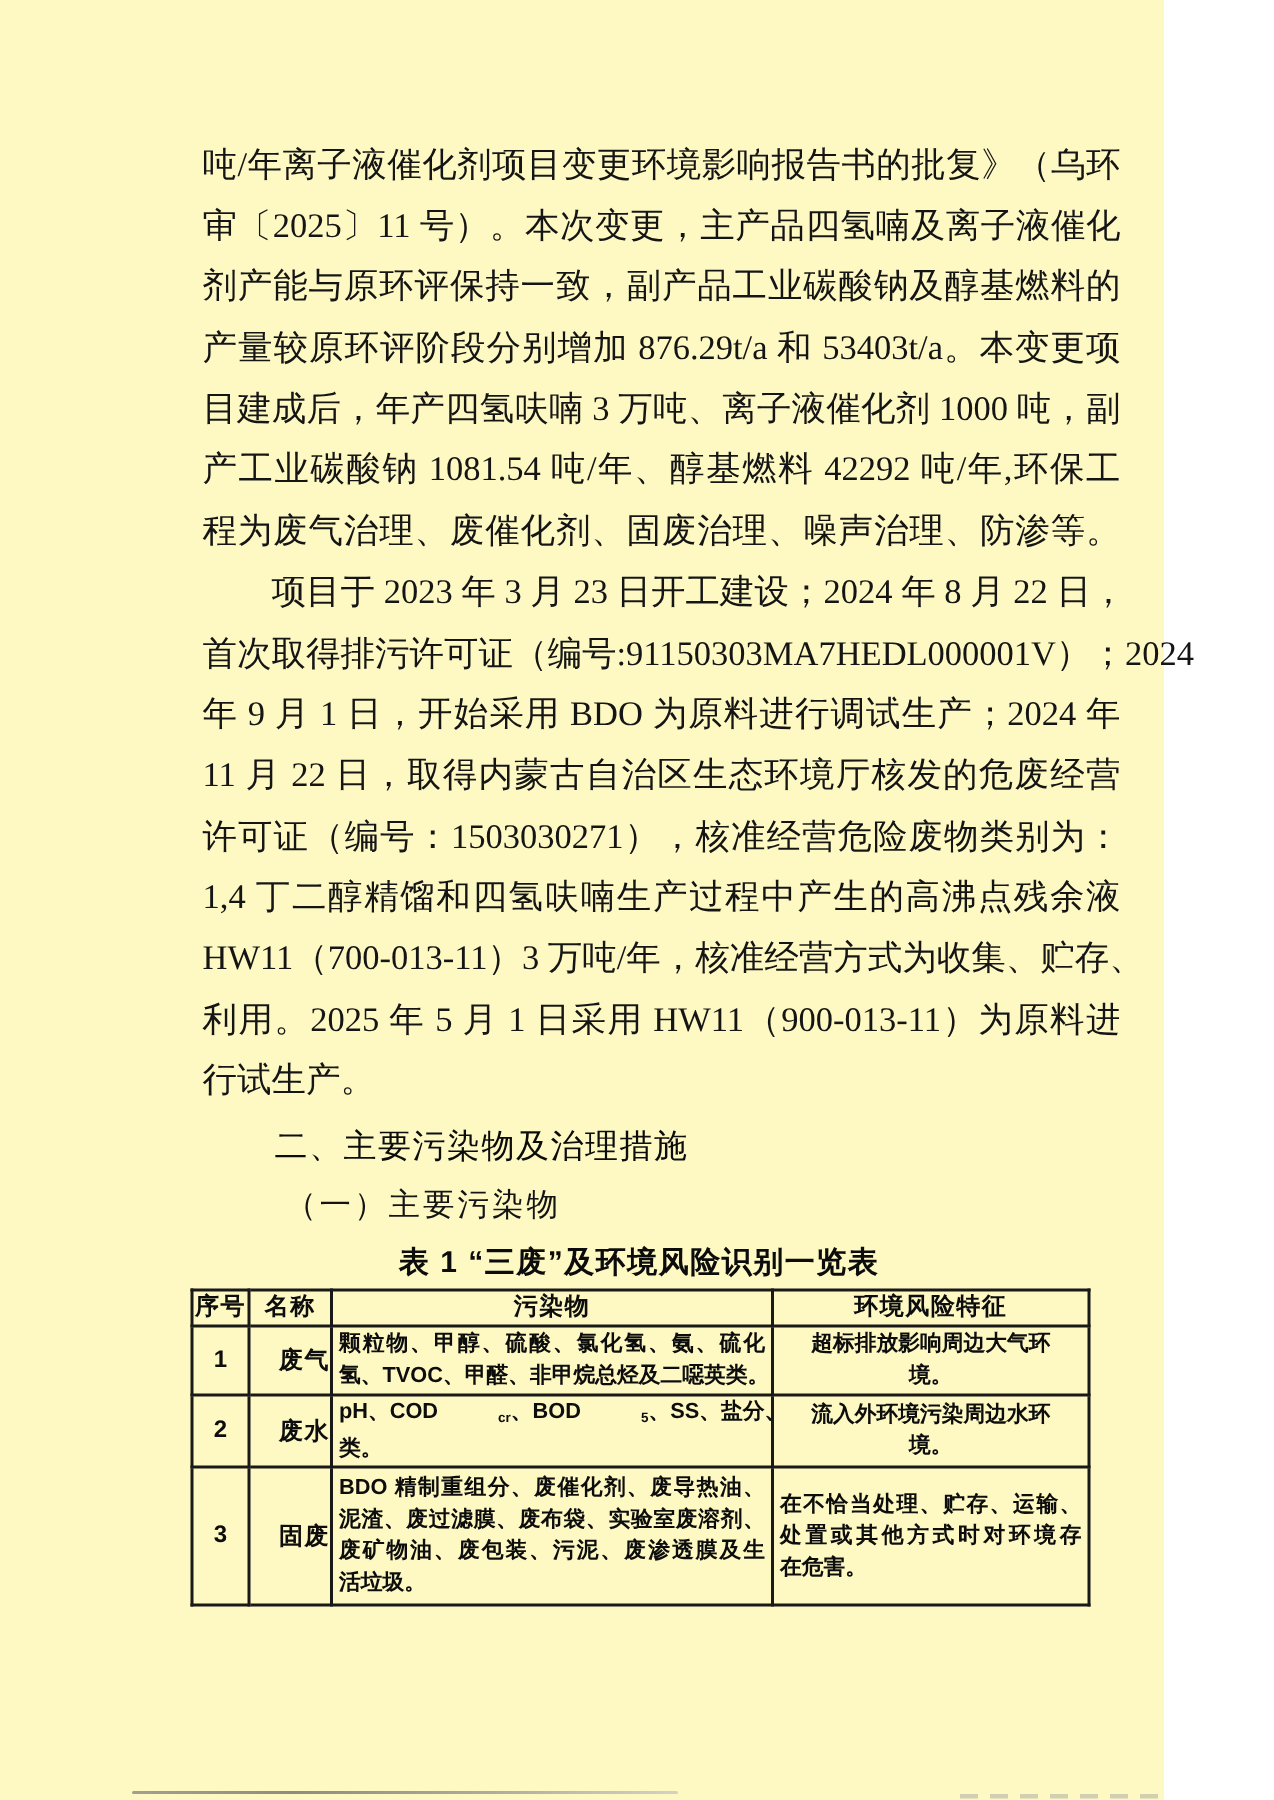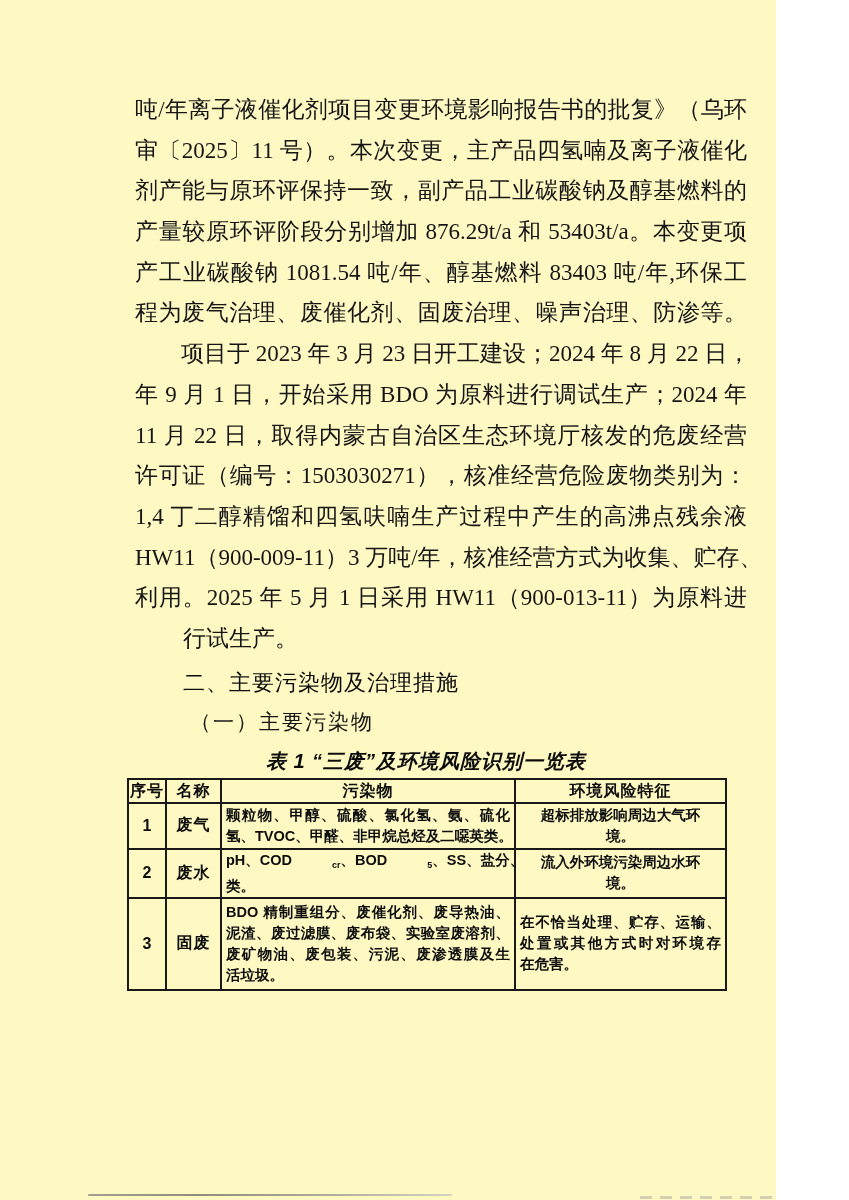--- a/index.html
+++ b/index.html
@@ -85,6 +85,7 @@
     <div class="bline">审〔2025〕11 号）。本次变更，主产品四氢喃及离子液催化</div>
     <div class="bline">剂产能与原环评保持一致，副产品工业碳酸钠及醇基燃料的</div>
     <div class="bline">产量较原环评阶段分别增加 876.29t/a 和 53403t/a。本变更项</div>
+    <div class="bline">目建成后，年产四氢呋喃 3 万吨、离子液催化剂 1000 吨，副</div>
     <div class="bline">产工业碳酸钠 1081.54 吨/年、醇基燃料 83403 吨/年,环保工</div>
     <div class="bline">程为废气治理、废催化剂、固废治理、噪声治理、防渗等。</div>
     <div class="bline">　　项目于 2023 年 3 月 23 日开工建设；2024 年 8 月 22 日，</div>

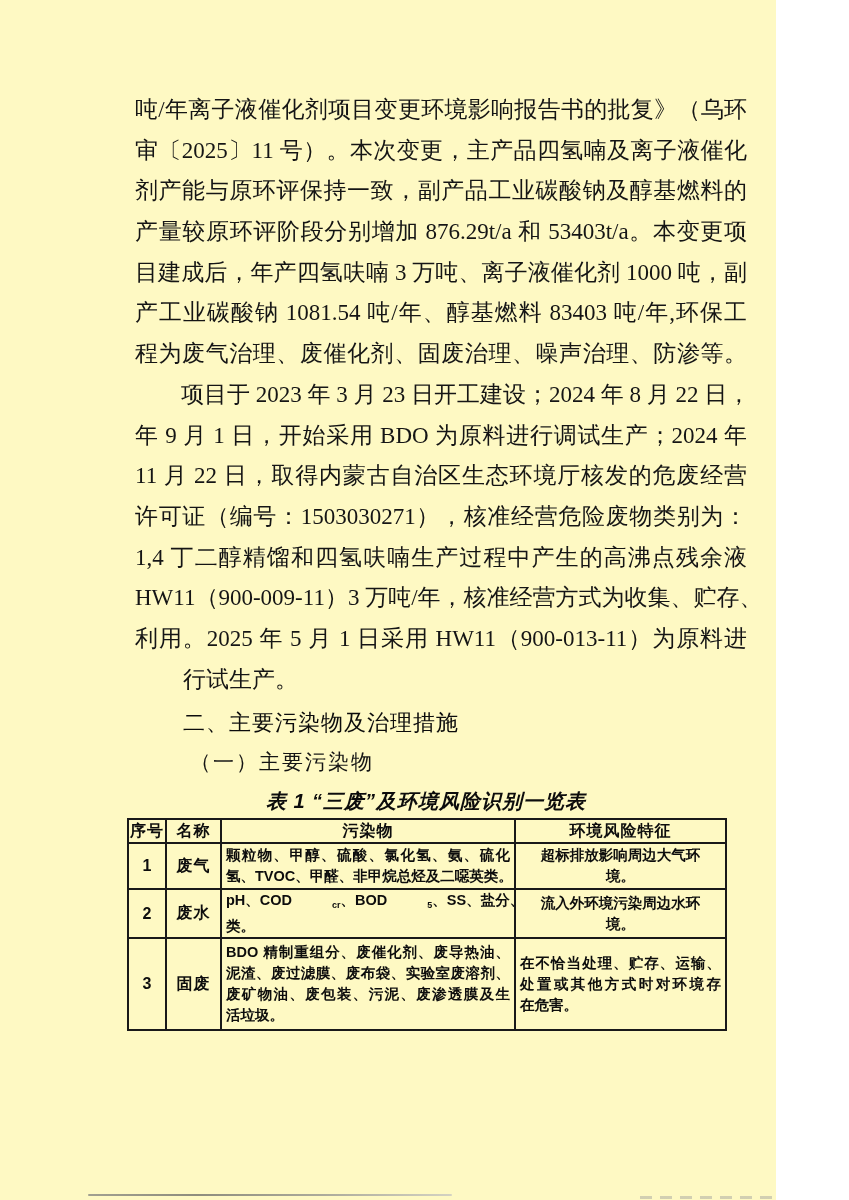--- a/index.html
+++ b/index.html
@@ -86,7 +86,7 @@
     <div class="bline">剂产能与原环评保持一致，副产品工业碳酸钠及醇基燃料的</div>
     <div class="bline">产量较原环评阶段分别增加 876.29t/a 和 53403t/a。本变更项</div>
     <div class="bline">目建成后，年产四氢呋喃 3 万吨、离子液催化剂 1000 吨，副</div>
-    <div class="bline">产工业碳酸钠 1081.54 吨/年、醇基燃料 83403 吨/年,环保工</div>
+    <div class="bline">产工业碳酸钠 1081.54 吨/年、醇基燃料 42292 吨/年,环保工</div>
     <div class="bline">程为废气治理、废催化剂、固废治理、噪声治理、防渗等。</div>
     <div class="bline">　　项目于 2023 年 3 月 23 日开工建设；2024 年 8 月 22 日，</div>
     <div class="bline">年 9 月 1 日，开始采用 BDO 为原料进行调试生产；2024 年</div>

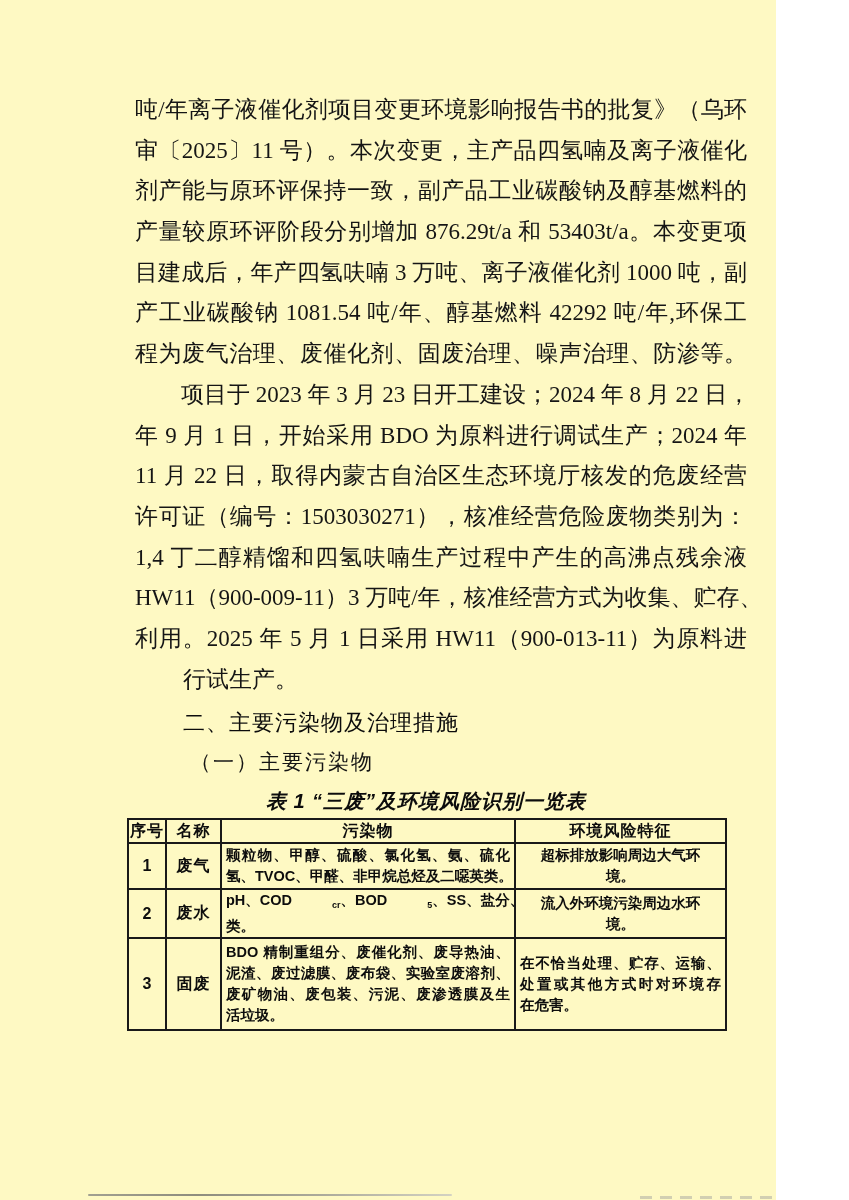--- a/index.html
+++ b/index.html
@@ -89,6 +89,7 @@
     <div class="bline">产工业碳酸钠 1081.54 吨/年、醇基燃料 42292 吨/年,环保工</div>
     <div class="bline">程为废气治理、废催化剂、固废治理、噪声治理、防渗等。</div>
     <div class="bline">　　项目于 2023 年 3 月 23 日开工建设；2024 年 8 月 22 日，</div>
+    <div class="bline">首次取得排污许可证（编号:91150303MA7HEDL000001V）；2024</div>
     <div class="bline">年 9 月 1 日，开始采用 BDO 为原料进行调试生产；2024 年</div>
     <div class="bline">11 月 22 日，取得内蒙古自治区生态环境厅核发的危废经营</div>
     <div class="bline">许可证（编号：1503030271），核准经营危险废物类别为：</div>

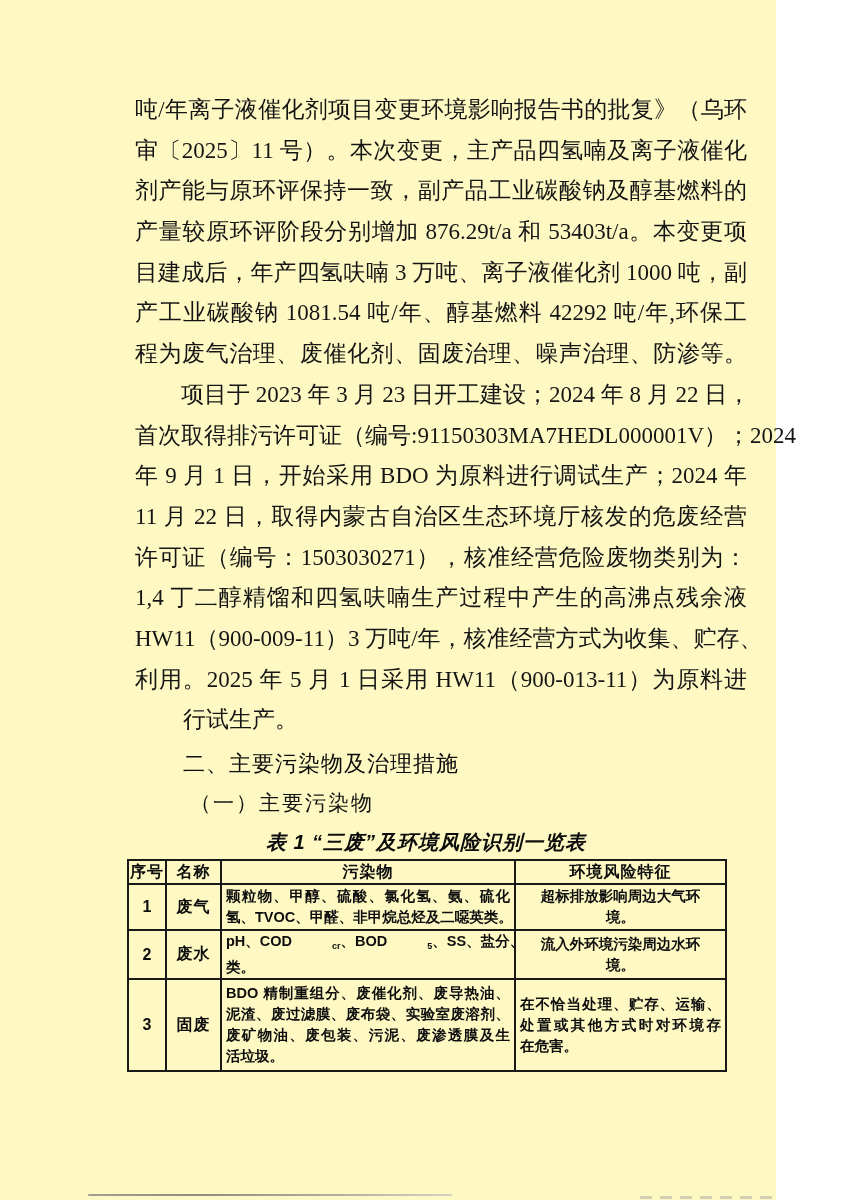--- a/index.html
+++ b/index.html
@@ -94,7 +94,7 @@
     <div class="bline">11 月 22 日，取得内蒙古自治区生态环境厅核发的危废经营</div>
     <div class="bline">许可证（编号：1503030271），核准经营危险废物类别为：</div>
     <div class="bline">1,4 丁二醇精馏和四氢呋喃生产过程中产生的高沸点残余液</div>
-    <div class="bline">HW11（900-009-11）3 万吨/年，核准经营方式为收集、贮存、</div>
+    <div class="bline">HW11（700-013-11）3 万吨/年，核准经营方式为收集、贮存、</div>
     <div class="bline">利用。2025 年 5 月 1 日采用 HW11（900-013-11）为原料进</div>
     <div class="bline pend">行试生产。</div>
 

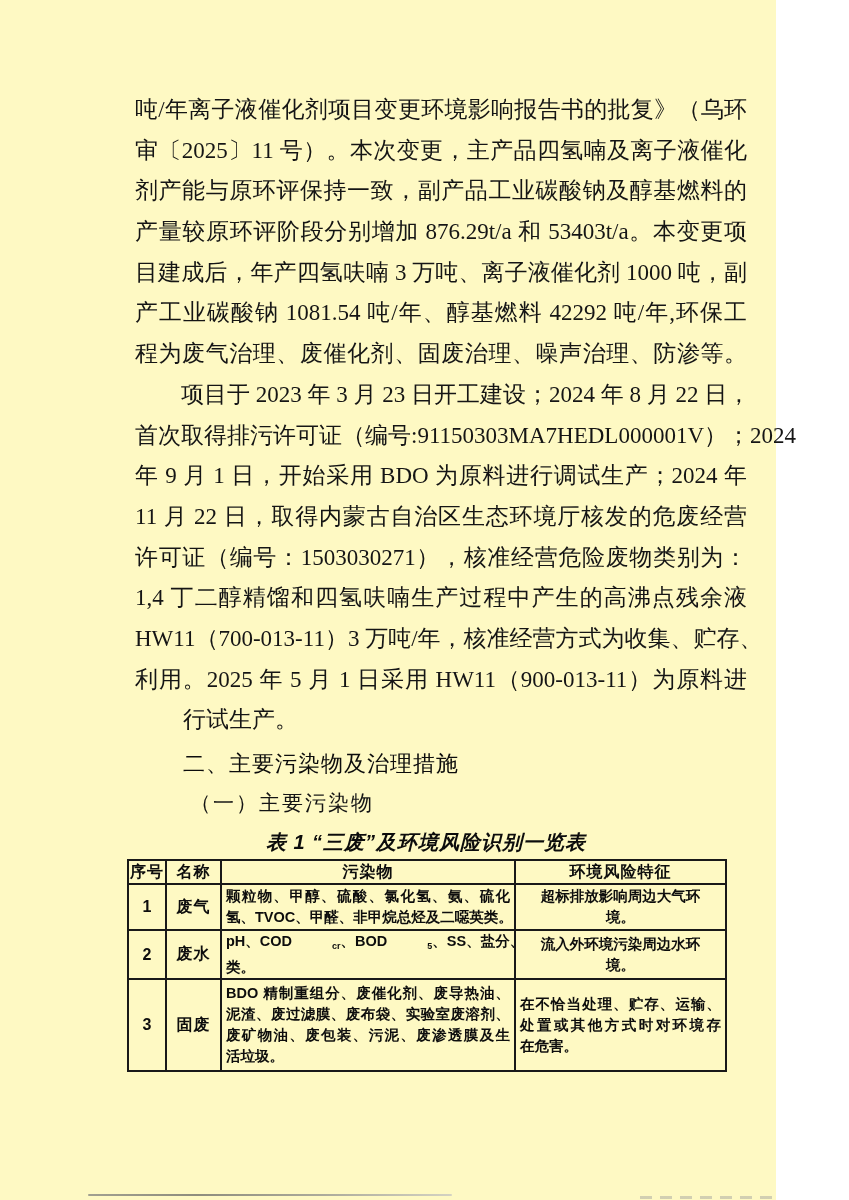--- a/index.html
+++ b/index.html
@@ -25,7 +25,7 @@
     text-justify:inter-character;
     color:#151515;
   }
-  .bline.pend{text-align-last:left;margin-left:48px;}
+  .bline.pend{text-align-last:left;}
   .h2{
     font-family:"Liberation Sans","DejaVu Sans",sans-serif;
     font-weight:400;font-size:22px;color:#0c0c0c;

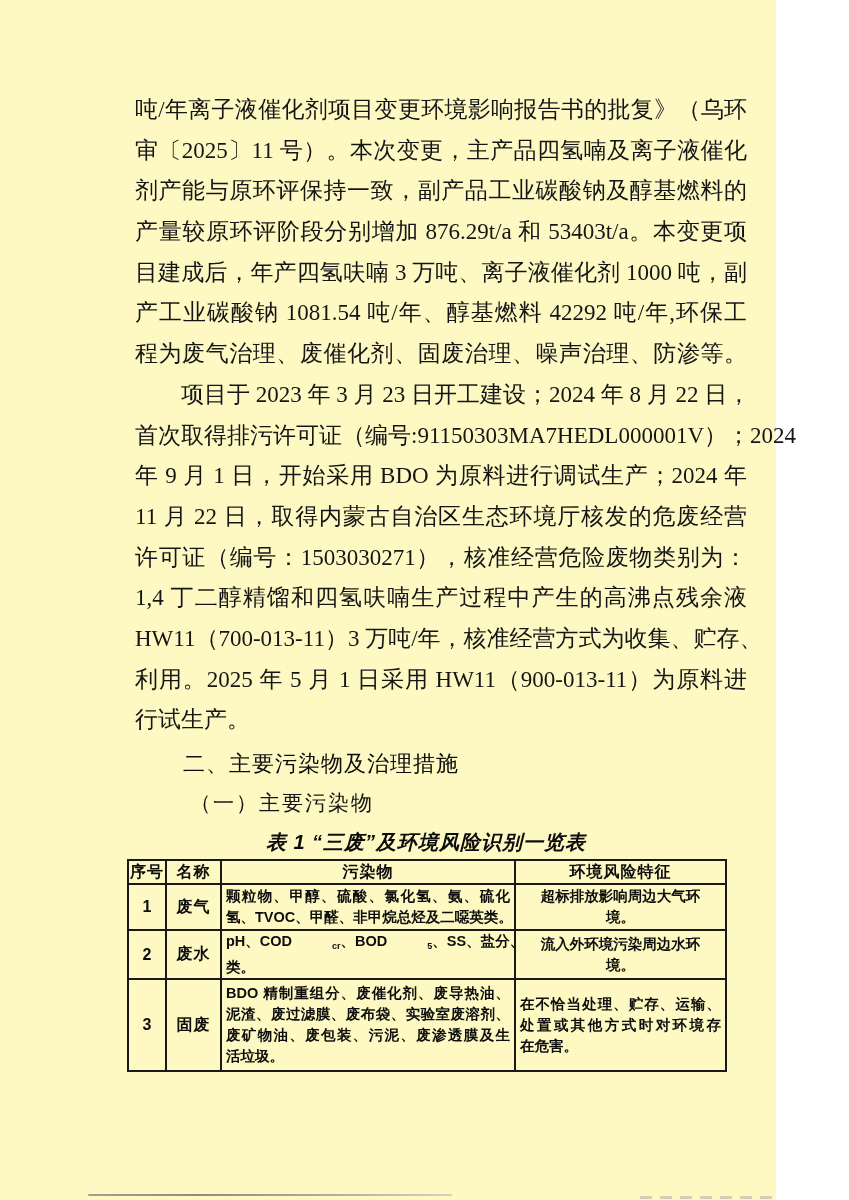--- a/index.html
+++ b/index.html
@@ -40,7 +40,7 @@
   .caption{
     font-family:"Liberation Sans","DejaVu Sans",sans-serif;
     font-weight:700;font-size:20px;color:#0c0c0c;
-    height:36px;line-height:38px;text-align:center;letter-spacing:1px;font-style:italic;
+    height:36px;line-height:38px;text-align:center;letter-spacing:1px;
   }
   table.riskTable{
     border-collapse:collapse;table-layout:fixed;width:598px;

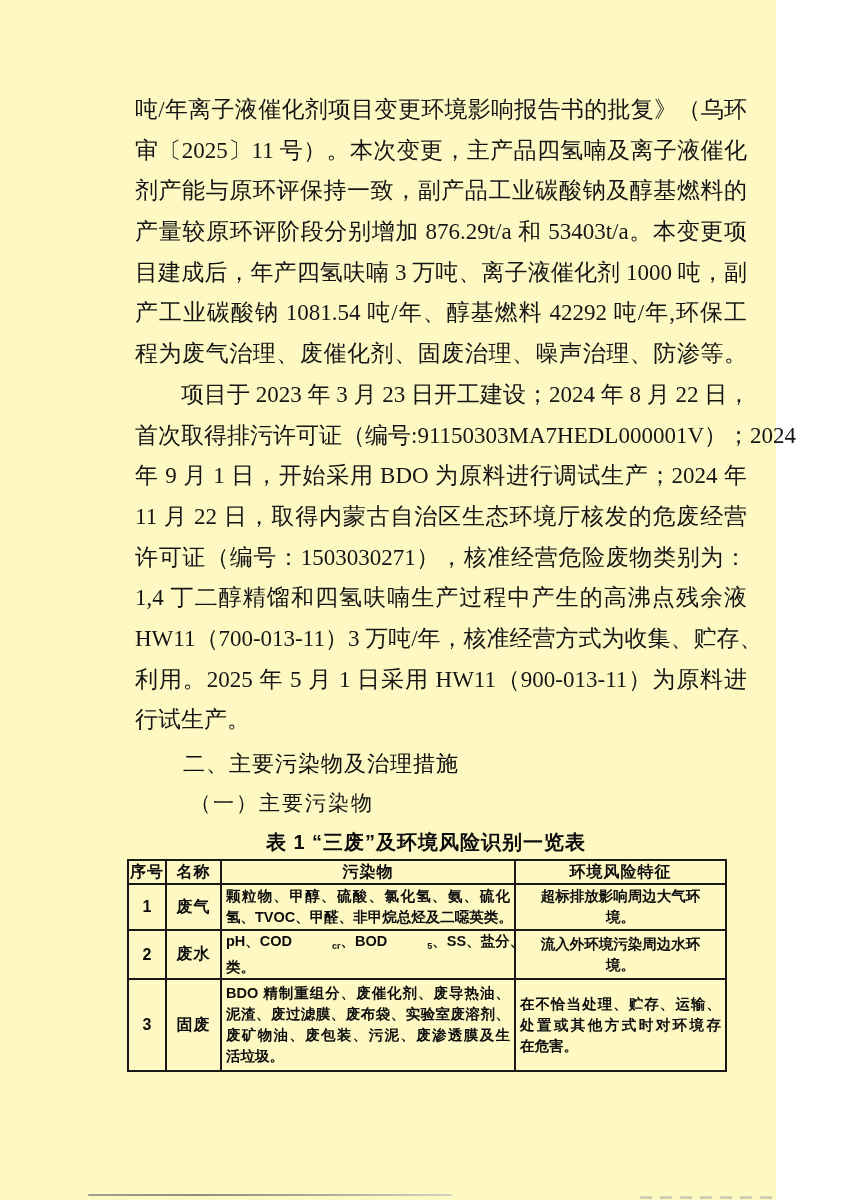--- a/index.html
+++ b/index.html
@@ -52,7 +52,7 @@
   }
   th.colhead{font-size:16px;height:22px;line-height:20px;text-align:center;letter-spacing:1px;font-weight:700;}
   td.cseq{font-size:16px;text-align:center;}
-  td.cname{font-size:16px;text-align:center;letter-spacing:1px;}
+  td.cname{font-size:16px;text-align:right;letter-spacing:1px;}
   .cline{
     font-size:14.5px;line-height:21px;padding:0 4px;
     white-space:nowrap;

